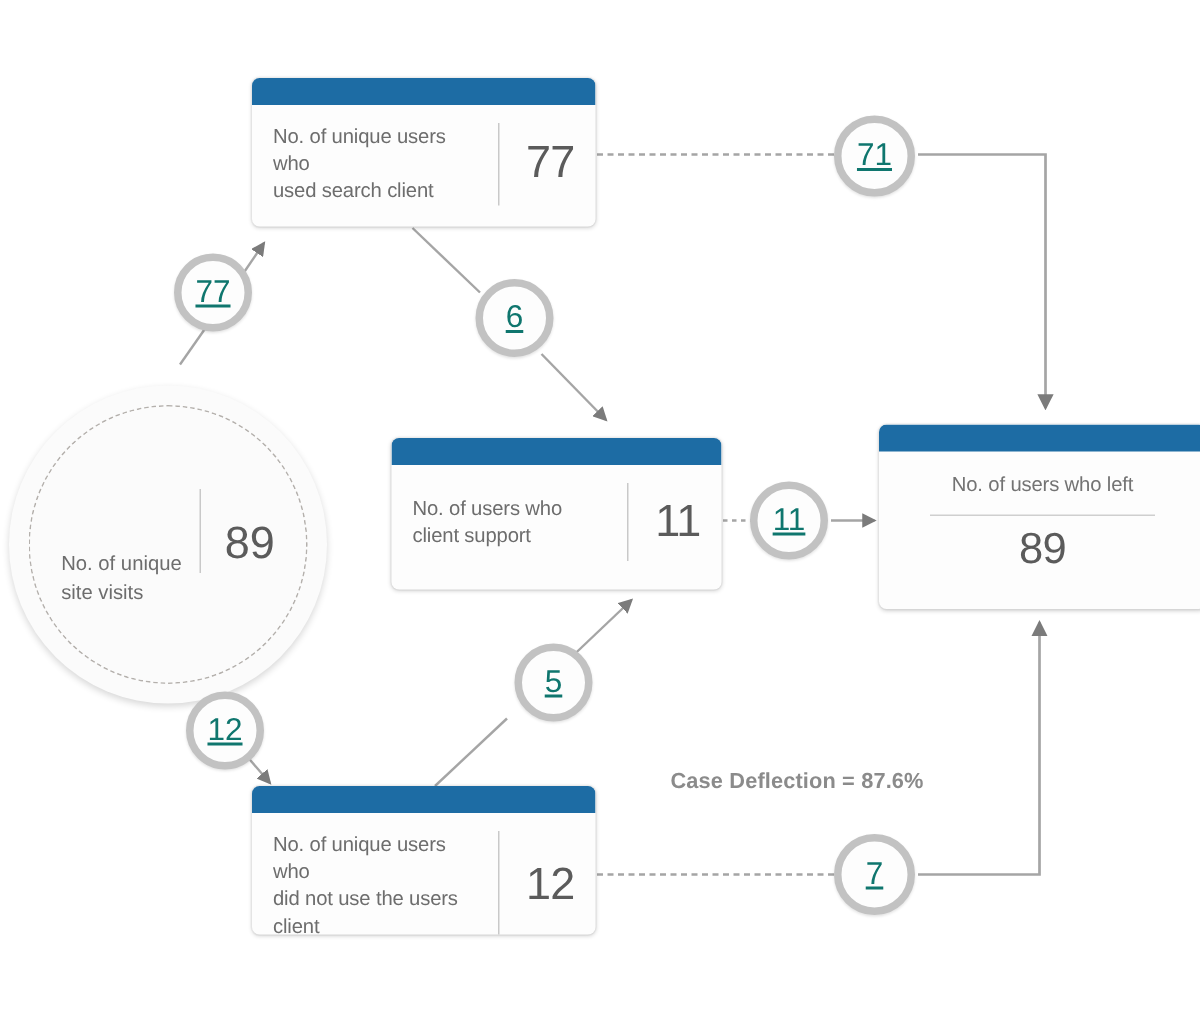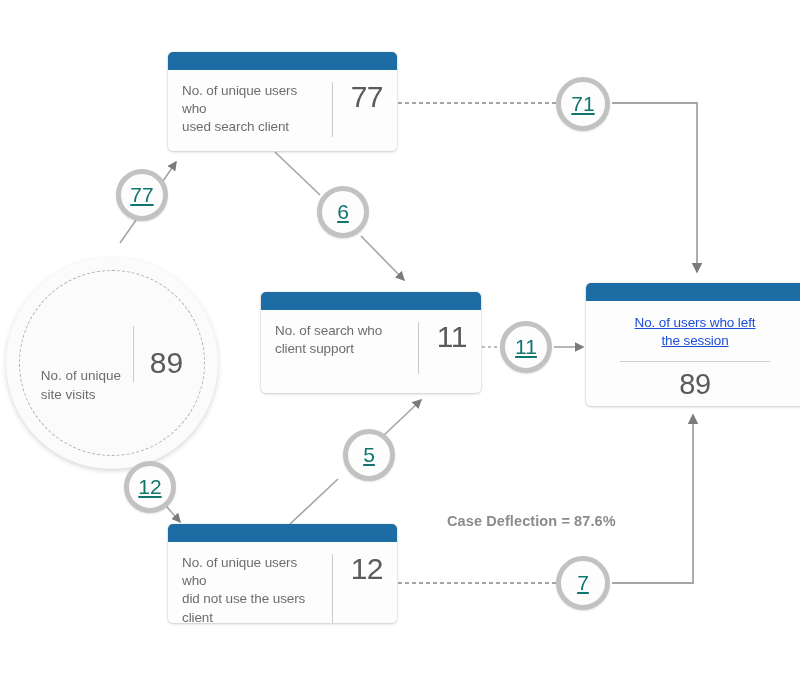--- a/index.html
+++ b/index.html
@@ -39,7 +39,7 @@
   }
   .card-body {
     display: flex;
-    align-items: flex-start;
+    align-items: center;
     box-sizing: border-box;
   }
   .card-label {

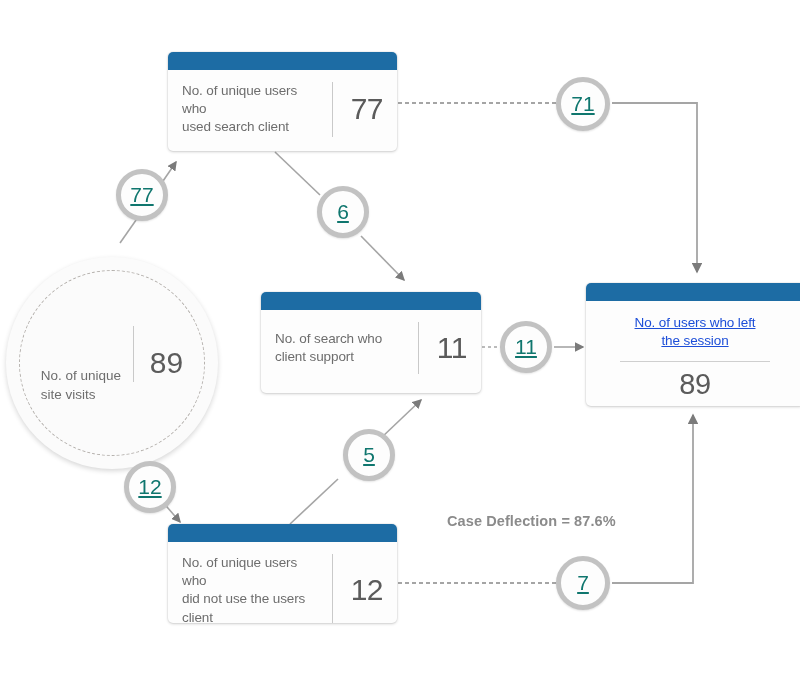--- a/index.html
+++ b/index.html
@@ -80,8 +80,7 @@
   .card.stacked .card-label {
     text-align: center;
     font-size: 13.5px;
-    color: #1d4ed8;
-    text-decoration: underline;
+    color: #737373;
   }
   .card.stacked .hdiv {
     height: 1px;

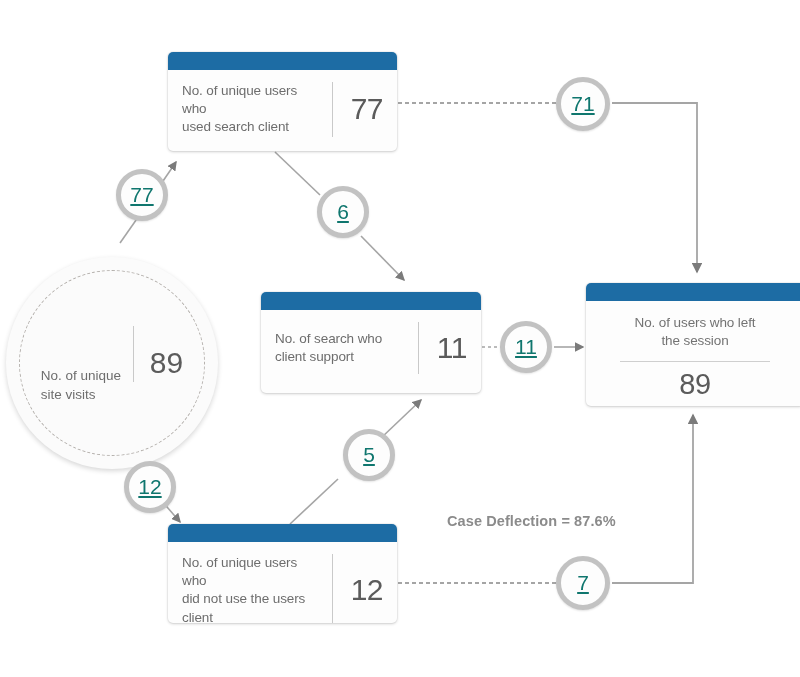--- a/index.html
+++ b/index.html
@@ -234,7 +234,7 @@
     <div class="card-bar"></div>
     <div class="card-body">
       <div class="card-label">
-        <div>No. of search who</div>
+        <div>No. of users who</div>
         <div>client support</div>
       </div>
       <div class="vdiv"></div>

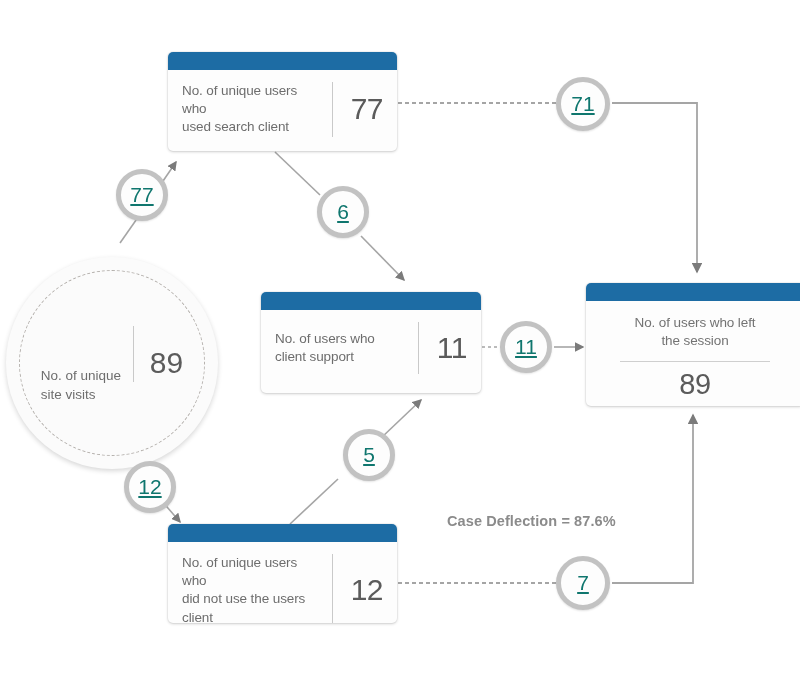--- a/index.html
+++ b/index.html
@@ -260,7 +260,6 @@
     <div class="card-body">
       <div class="card-label">
         <div>No. of users who left</div>
-        <div>the session</div>
       </div>
       <div class="hdiv"></div>
       <div class="card-value">89</div>

